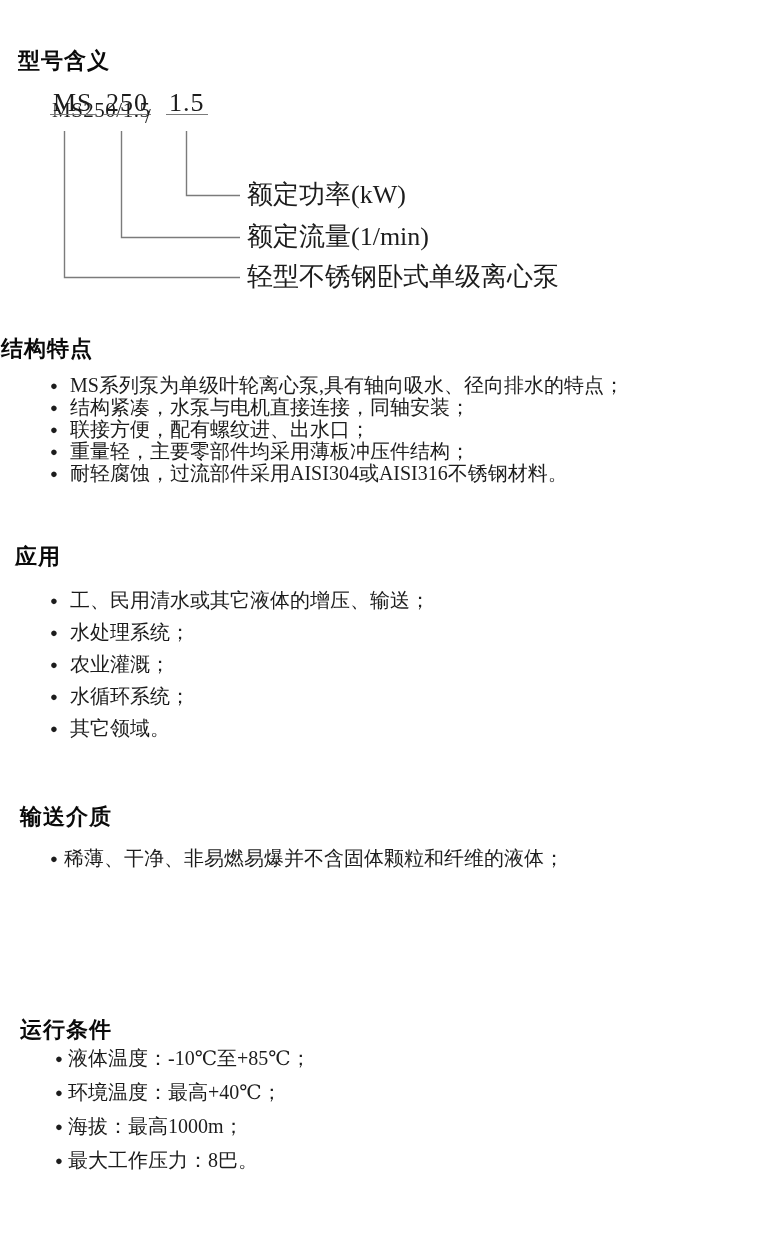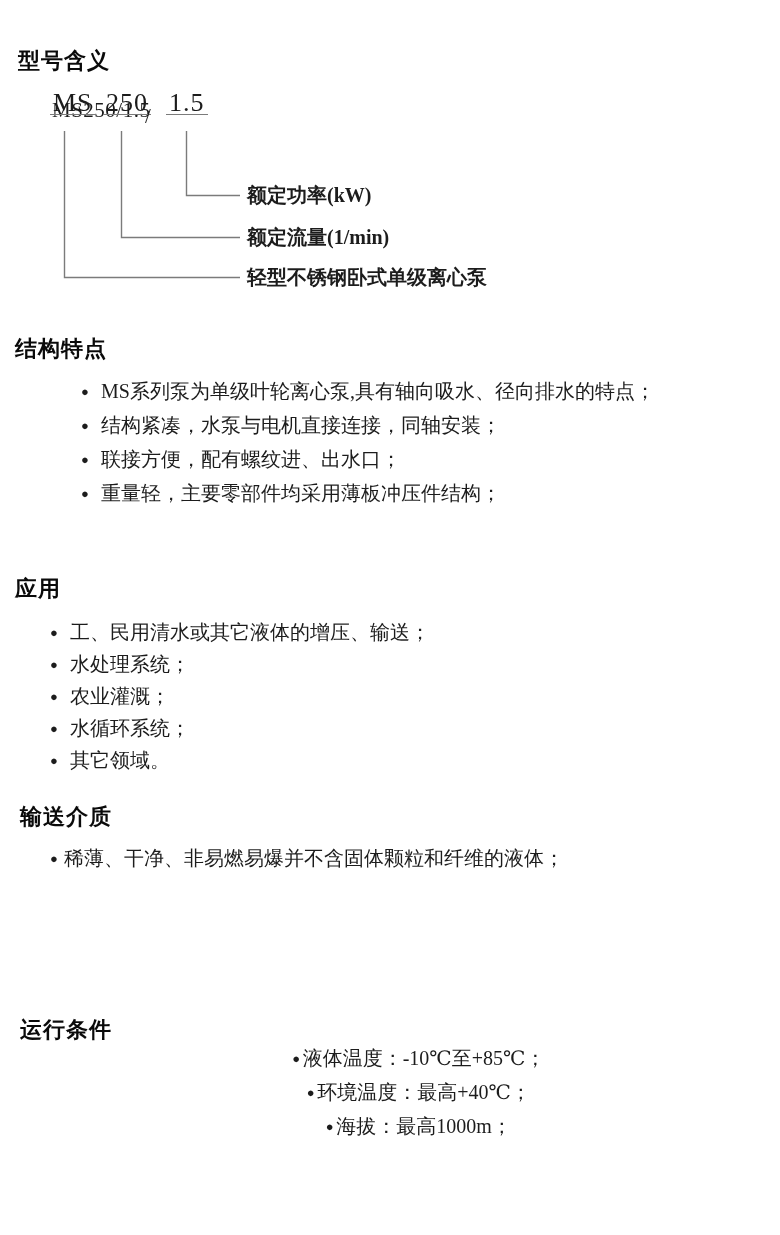--- a/index.html
+++ b/index.html
@@ -50,9 +50,8 @@
   .conn{fill:none;stroke:var(--line-color);stroke-width:1.4;}
   .dlabel{
     position:absolute;left:247px;
-    font-size:20px;line-height:26px;
+    font-size:26px;line-height:26px;
     white-space:nowrap;
-    font-weight:bold;
   }
   
   .sec{position:absolute;left:0;width:780px;}

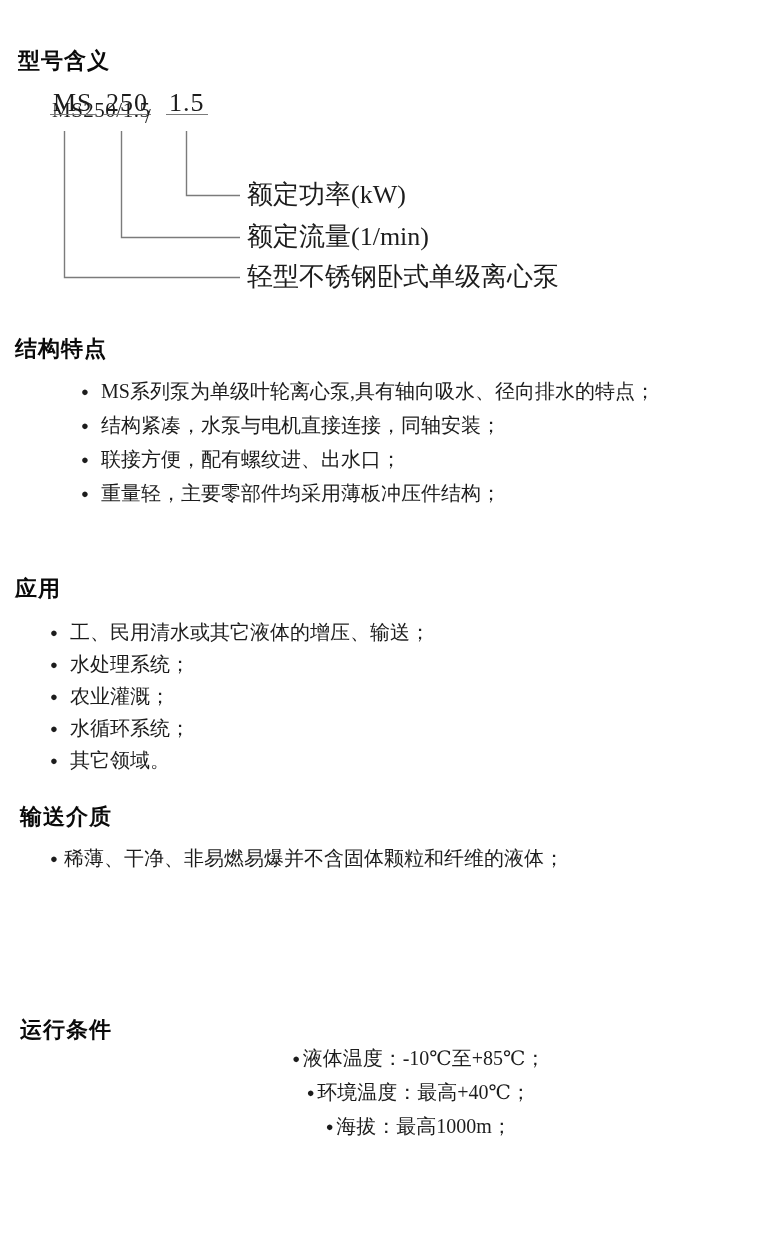--- a/index.html
+++ b/index.html
@@ -105,7 +105,7 @@
   </section>
 
   <section class="sec" id="sec-structure" style="top:334px">
-    <h2 class="sec-heading" style="position:static;margin-left:15px">结构特点</h2>
+    <h2 class="sec-heading" style="position:static;margin-left:1px">结构特点</h2>
     <ul>
         <li><span class="blt">●</span><span class="txt">MS系列泵为单级叶轮离心泵,具有轴向吸水、径向排水的特点；</span></li>
         <li><span class="blt">●</span><span class="txt">结构紧凑，水泵与电机直接连接，同轴安装；</span></li>

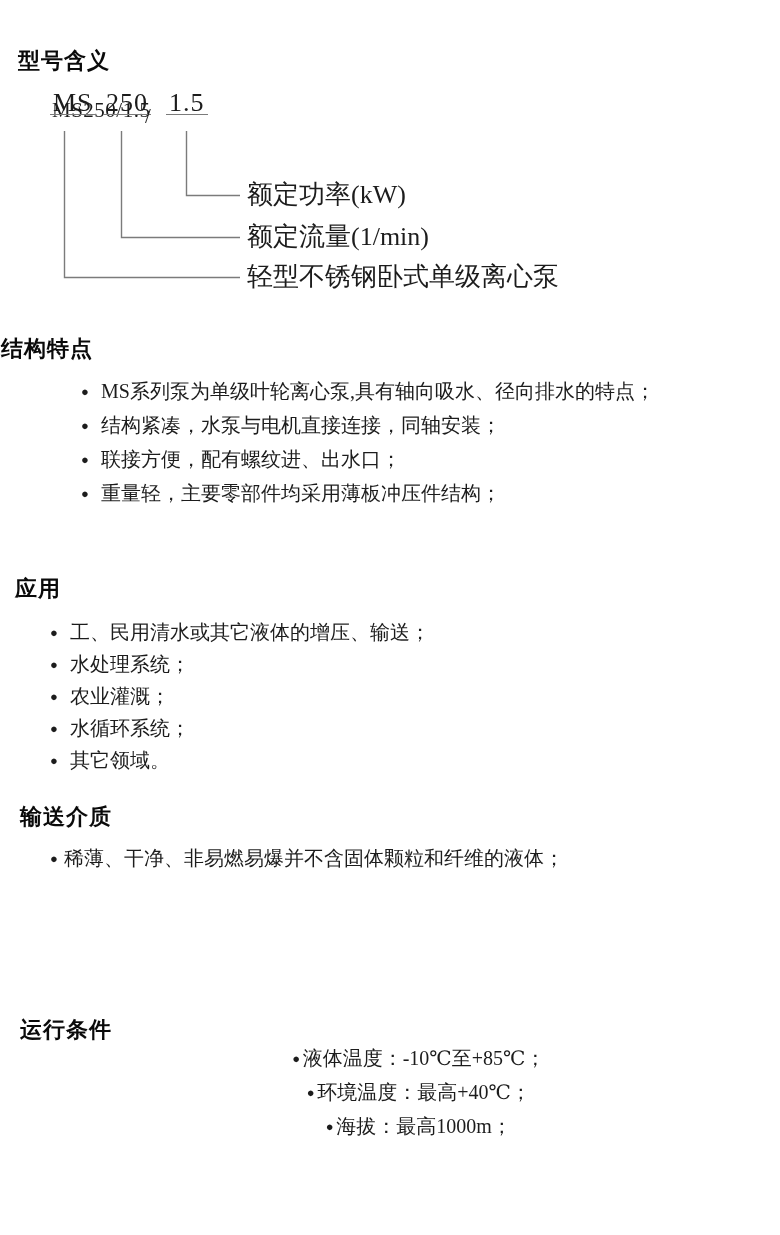--- a/index.html
+++ b/index.html
@@ -66,7 +66,7 @@
   .txt{font-size:20px;}
   
   #sec-structure ul{margin:11px 0 0 50px;}
-  #sec-structure li{line-height:32px;margin-left:31px;}
+  #sec-structure li{line-height:21px;}
   #sec-structure .blt{width:20px;}
   #sec-application ul{margin:13px 0 0 50px;}
   #sec-application li{line-height:31px;}

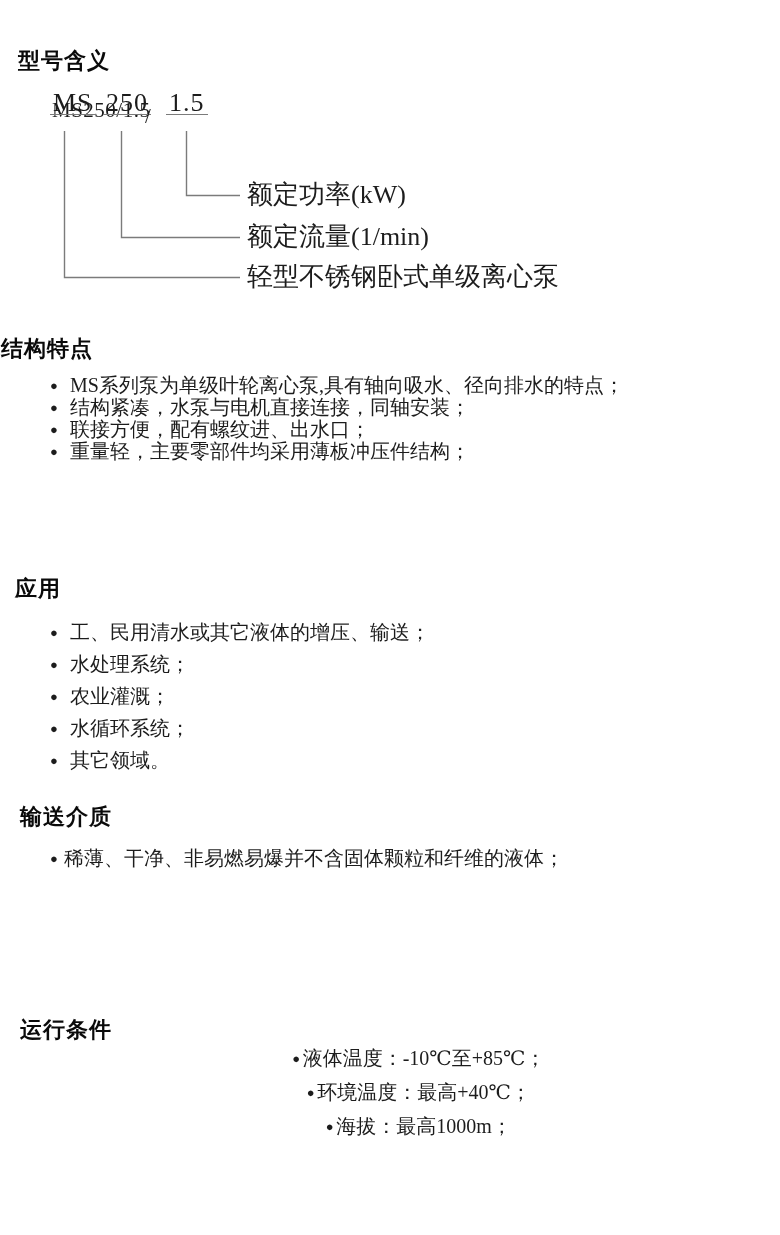--- a/index.html
+++ b/index.html
@@ -111,6 +111,7 @@
         <li><span class="blt">●</span><span class="txt">结构紧凑，水泵与电机直接连接，同轴安装；</span></li>
         <li><span class="blt">●</span><span class="txt">联接方便，配有螺纹进、出水口；</span></li>
         <li><span class="blt">●</span><span class="txt">重量轻，主要零部件均采用薄板冲压件结构；</span></li>
+        <li><span class="blt">●</span><span class="txt">耐轻腐蚀，过流部件采用AISI304或AISI316不锈钢材料。</span></li>
       </ul>
   </section>
 

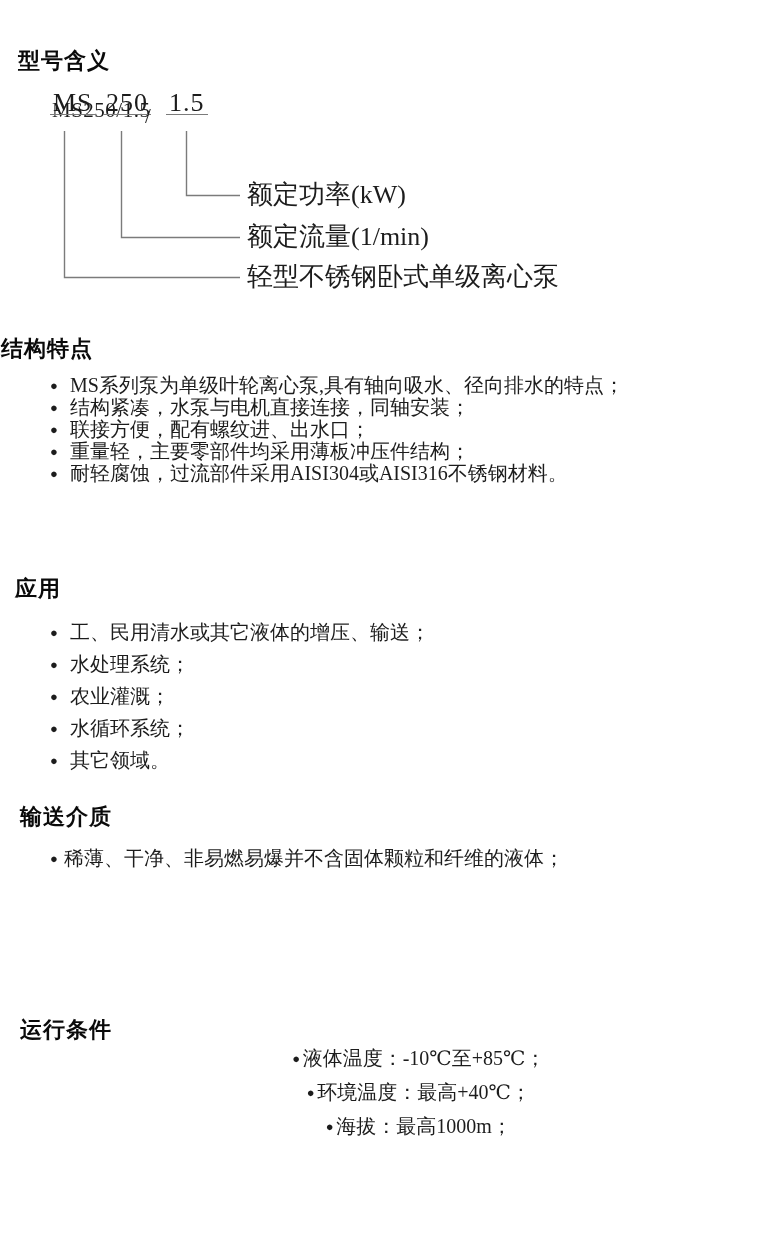--- a/index.html
+++ b/index.html
@@ -115,7 +115,7 @@
       </ul>
   </section>
 
-  <section class="sec" id="sec-application" style="top:574px">
+  <section class="sec" id="sec-application" style="top:542px">
     <h2 class="sec-heading" style="position:static;margin-left:15px">应用</h2>
     <ul>
         <li><span class="blt">●</span><span class="txt">工、民用清水或其它液体的增压、输送；</span></li>

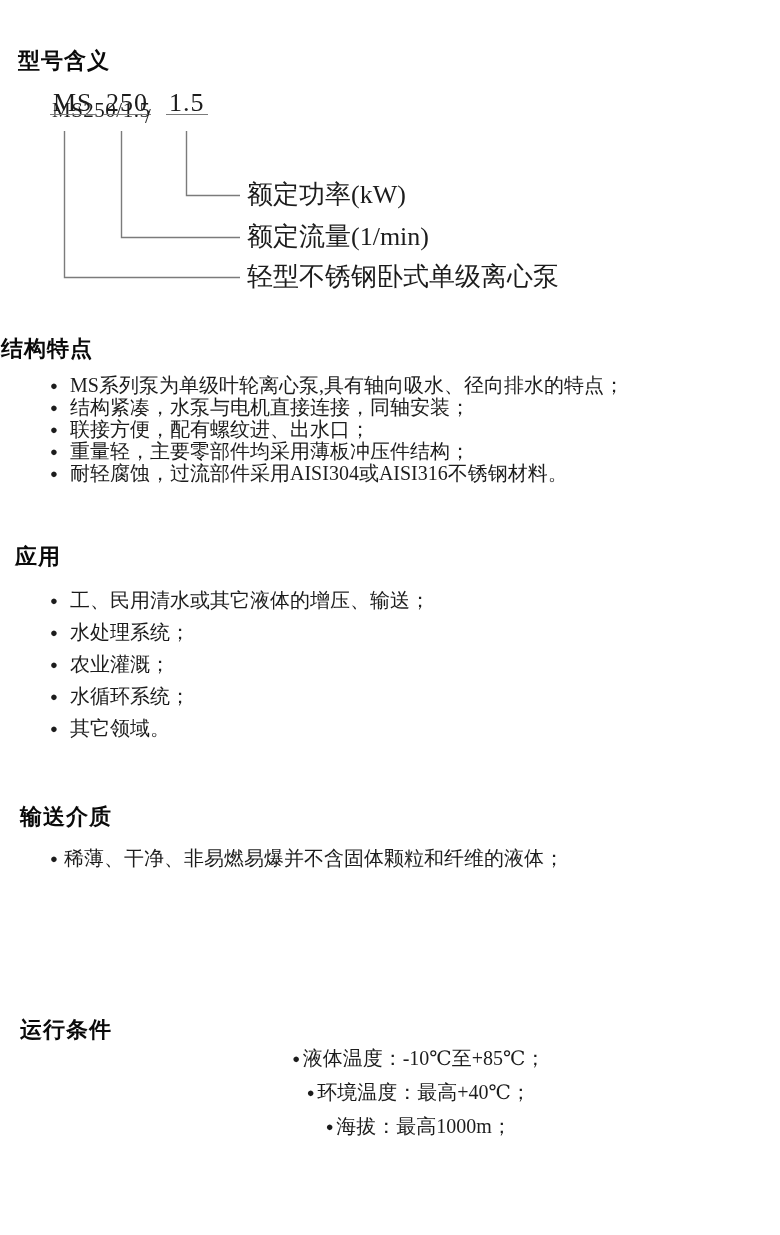--- a/index.html
+++ b/index.html
@@ -74,7 +74,7 @@
   #sec-media ul{margin:11px 0 0 50px;width:716px;}
   #sec-media li{line-height:30px;}
   #sec-media .blt{width:14px;}
-  #sec-operating ul{margin:-2px 0 0 55px;text-align:center;}
+  #sec-operating ul{margin:-2px 0 0 55px;}
   #sec-operating li{line-height:32px;}
   #sec-operating .blt{width:13px;}
 </style>

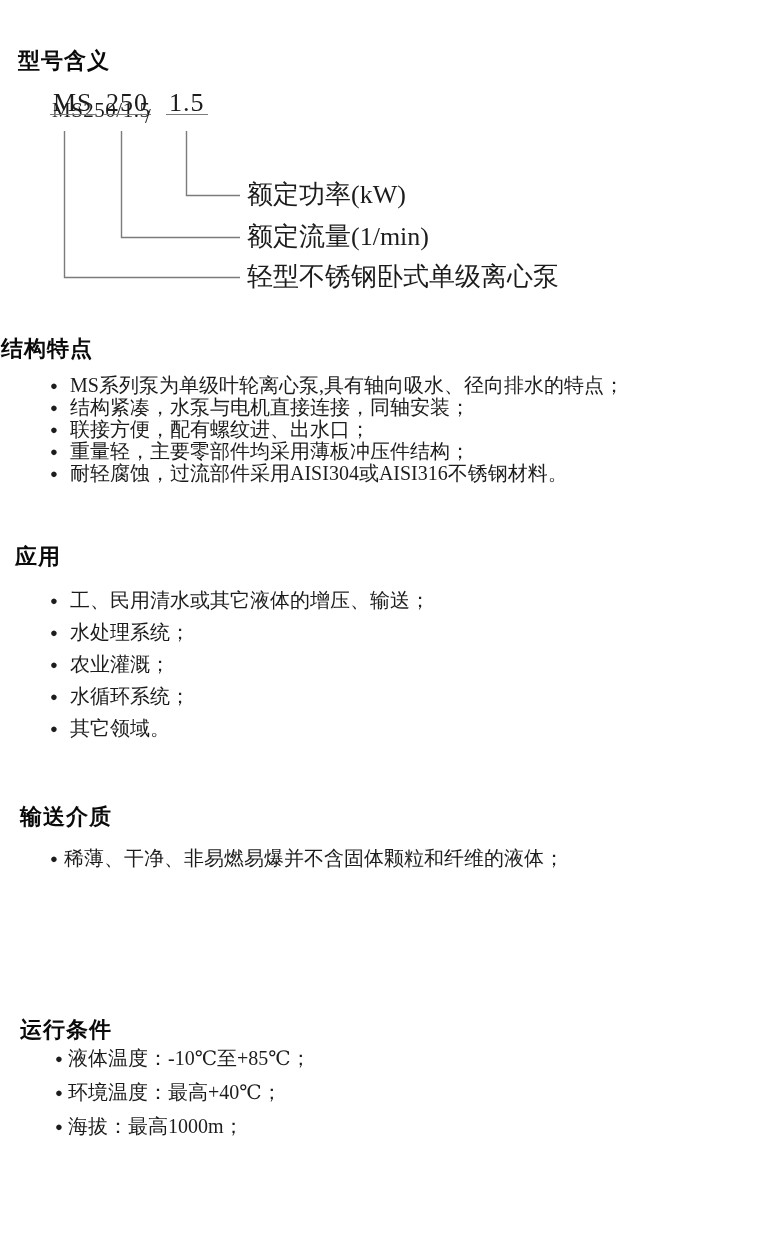--- a/index.html
+++ b/index.html
@@ -139,6 +139,7 @@
         <li><span class="blt">●</span><span class="txt">液体温度：-10℃至+85℃；</span></li>
         <li><span class="blt">●</span><span class="txt">环境温度：最高+40℃；</span></li>
         <li><span class="blt">●</span><span class="txt">海拔：最高1000m；</span></li>
+        <li><span class="blt">●</span><span class="txt">最大工作压力：8巴。</span></li>
       </ul>
   </section>
 

